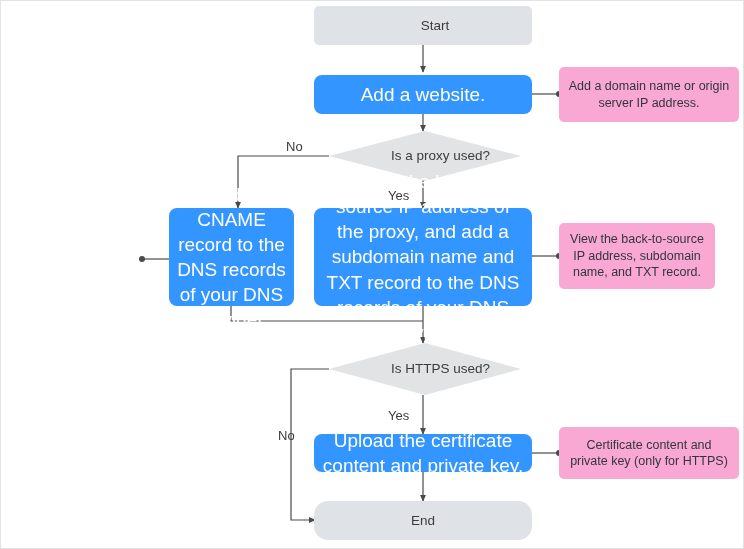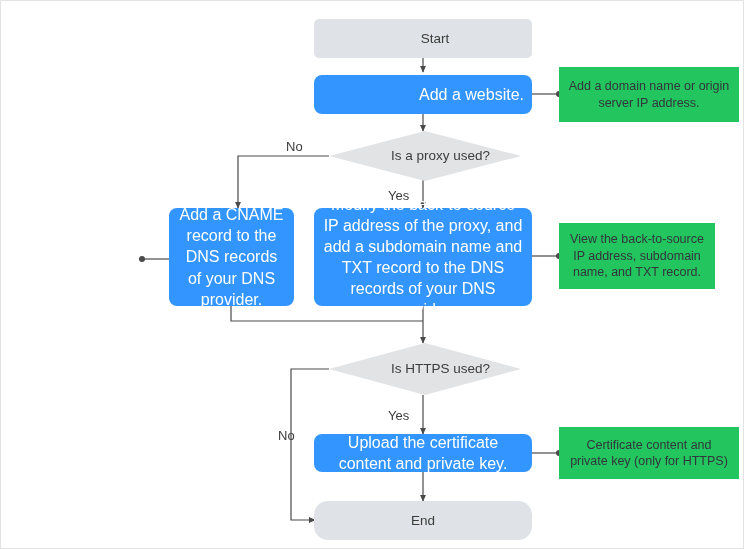--- a/index.html
+++ b/index.html
@@ -130,7 +130,7 @@
     <path d="M422,471 L422,500" stroke="#4a4a4a" stroke-width="1.2" fill="none" marker-end="url(#arrowhead)"></path>
   </svg>
 
-  <div class="node node-terminal" style="left:313px; top:18px; width:218px; height:39px;padding-left:24px;">
+  <div class="node node-terminal" style="left:313px; top:5px; width:218px; height:39px;padding-left:24px;">
     <span class="inner">Start</span>
   </div>
 

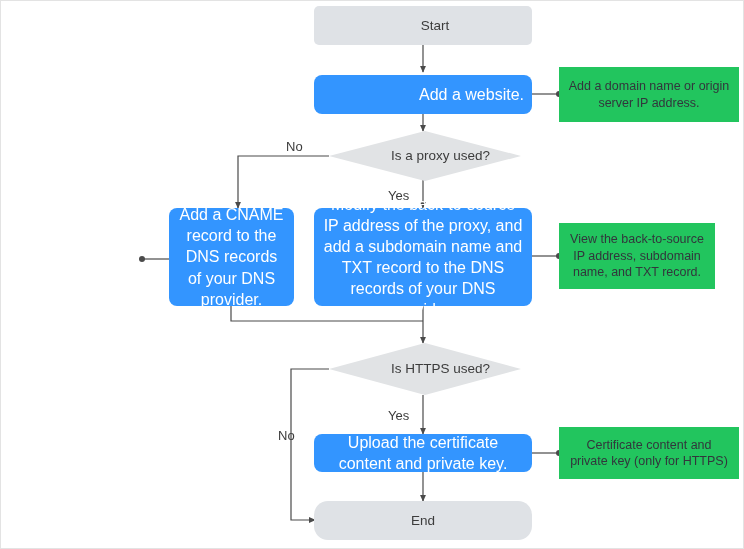--- a/index.html
+++ b/index.html
@@ -46,8 +46,7 @@
     background: #3395ff;
     color: #ffffff;
     border-radius: 8px;
-    font-size: 16px;
-    justify-content: flex-end;
+    font-size: 19px;
   }
   .node-note {
     background: #22c55e;

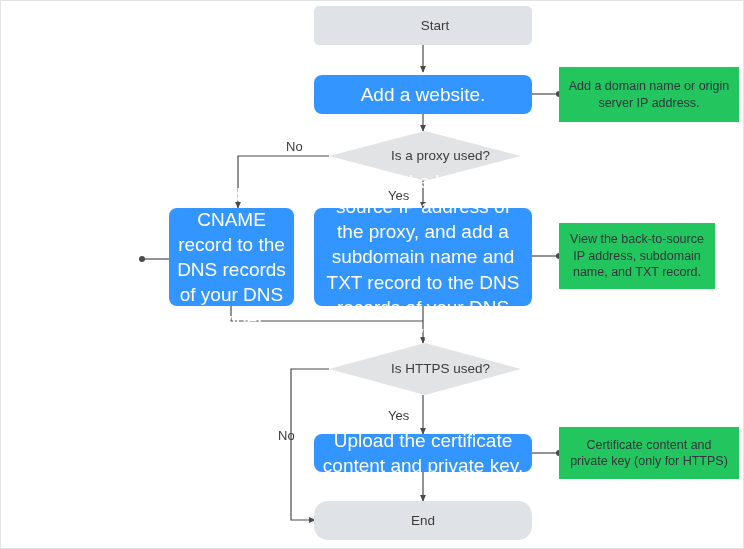--- a/index.html
+++ b/index.html
@@ -49,9 +49,9 @@
     font-size: 19px;
   }
   .node-note {
-    background: #22c55e;
+    background: #f9a8d4;
     color: #32363c;
-    border-radius: 0;
+    border-radius: 5px;
     font-size: 12.5px;
   }
   .node-decision {

